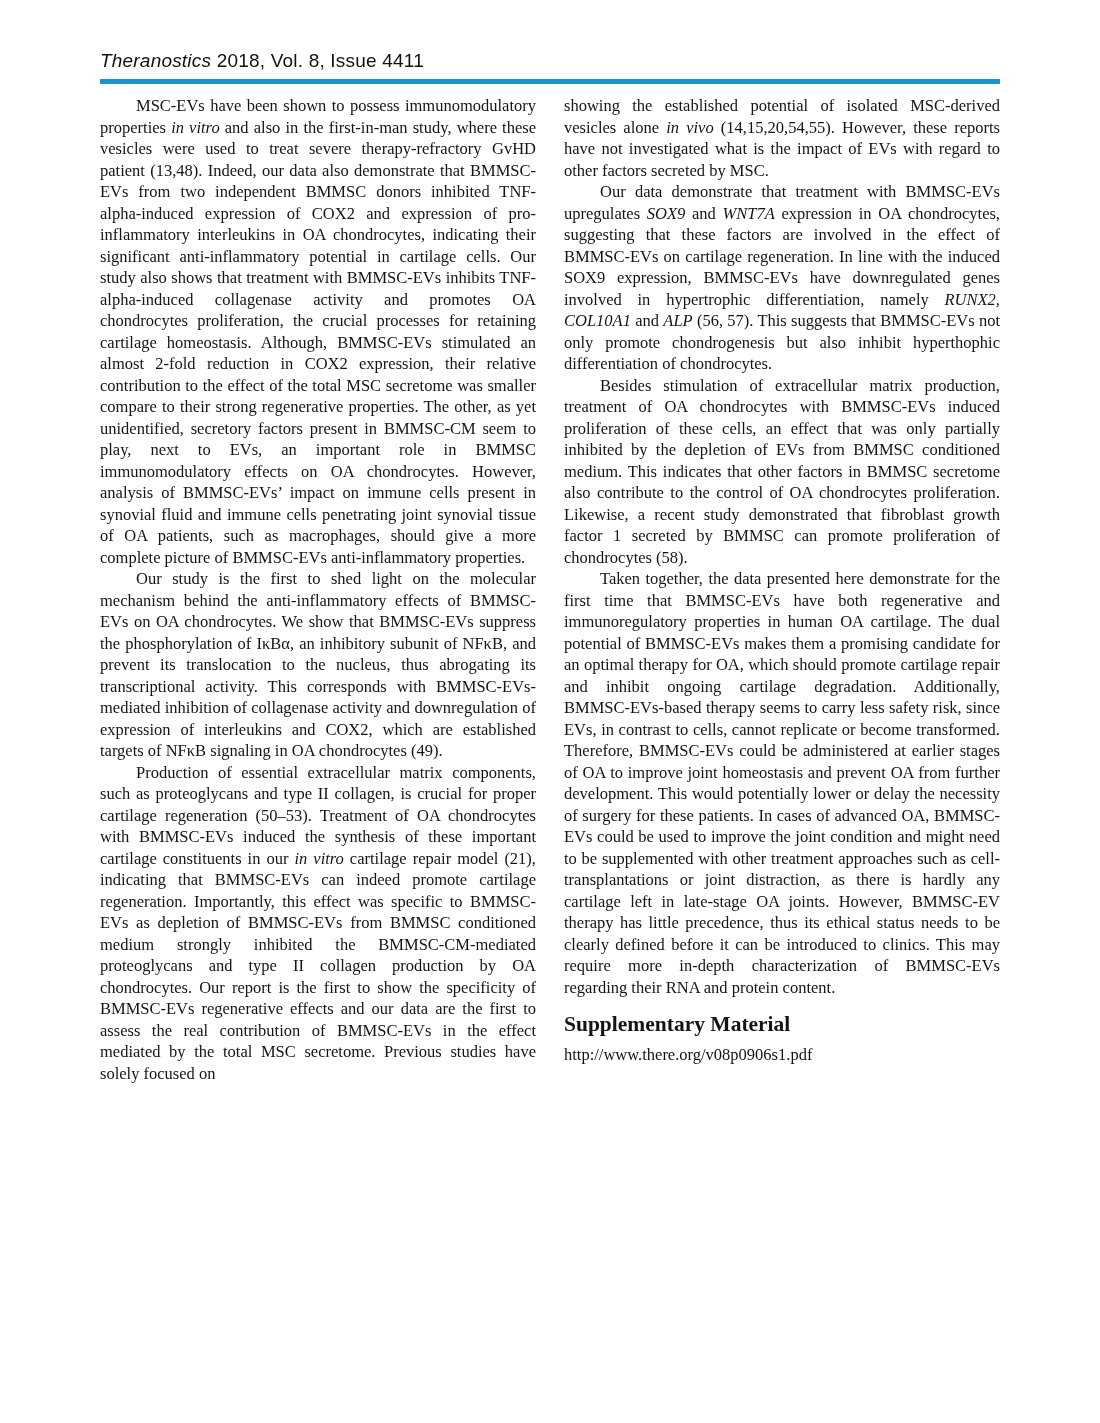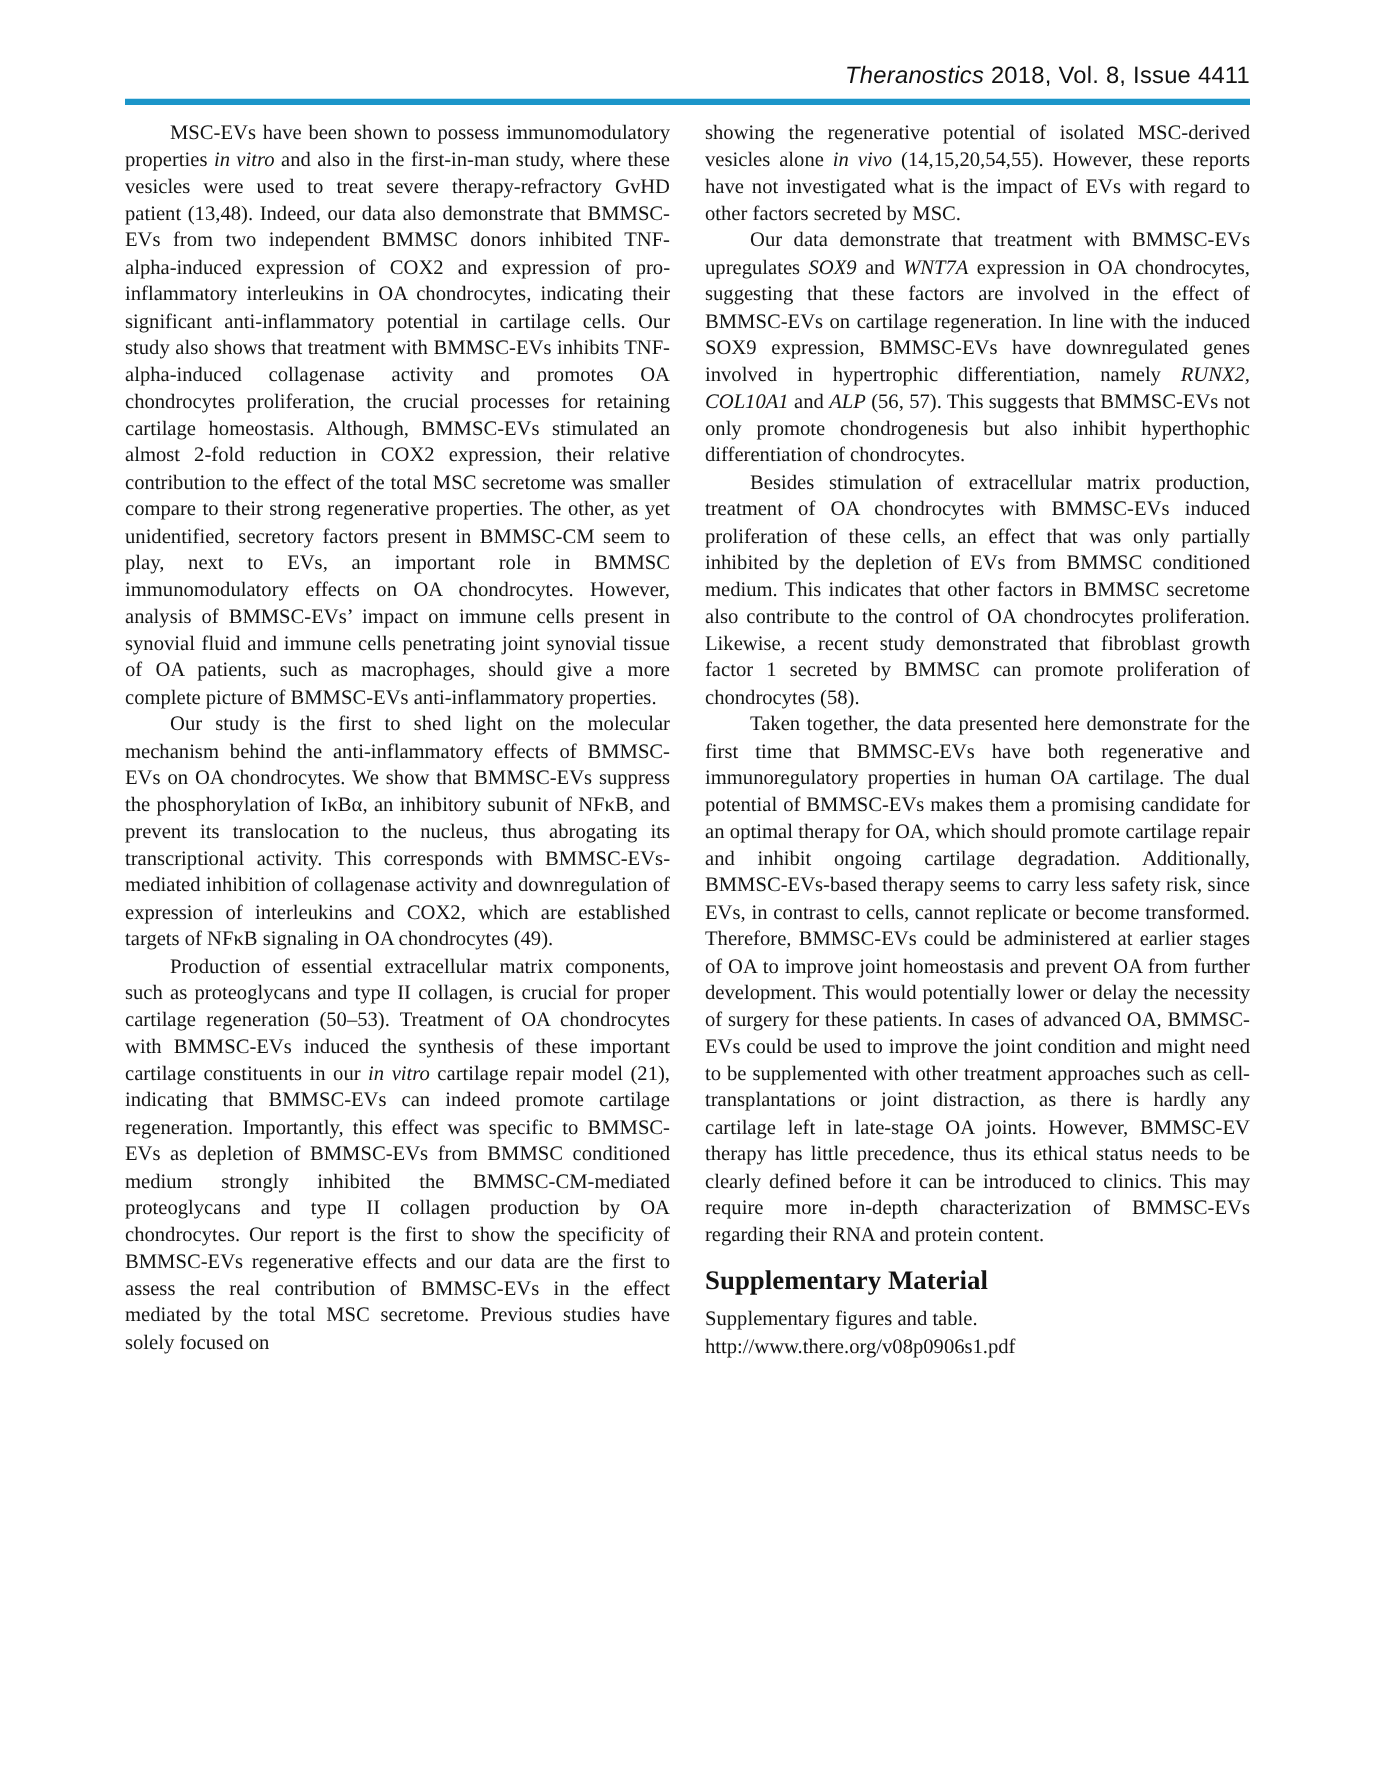--- a/index.html
+++ b/index.html
@@ -17,7 +17,7 @@
   .page-header {
     padding-top: 50px;
     display: flex;
-    justify-content: flex-end;
+    justify-content: flex-start;
     align-items: baseline;
     font-family: "Liberation Sans", sans-serif;
     font-size: 19px;

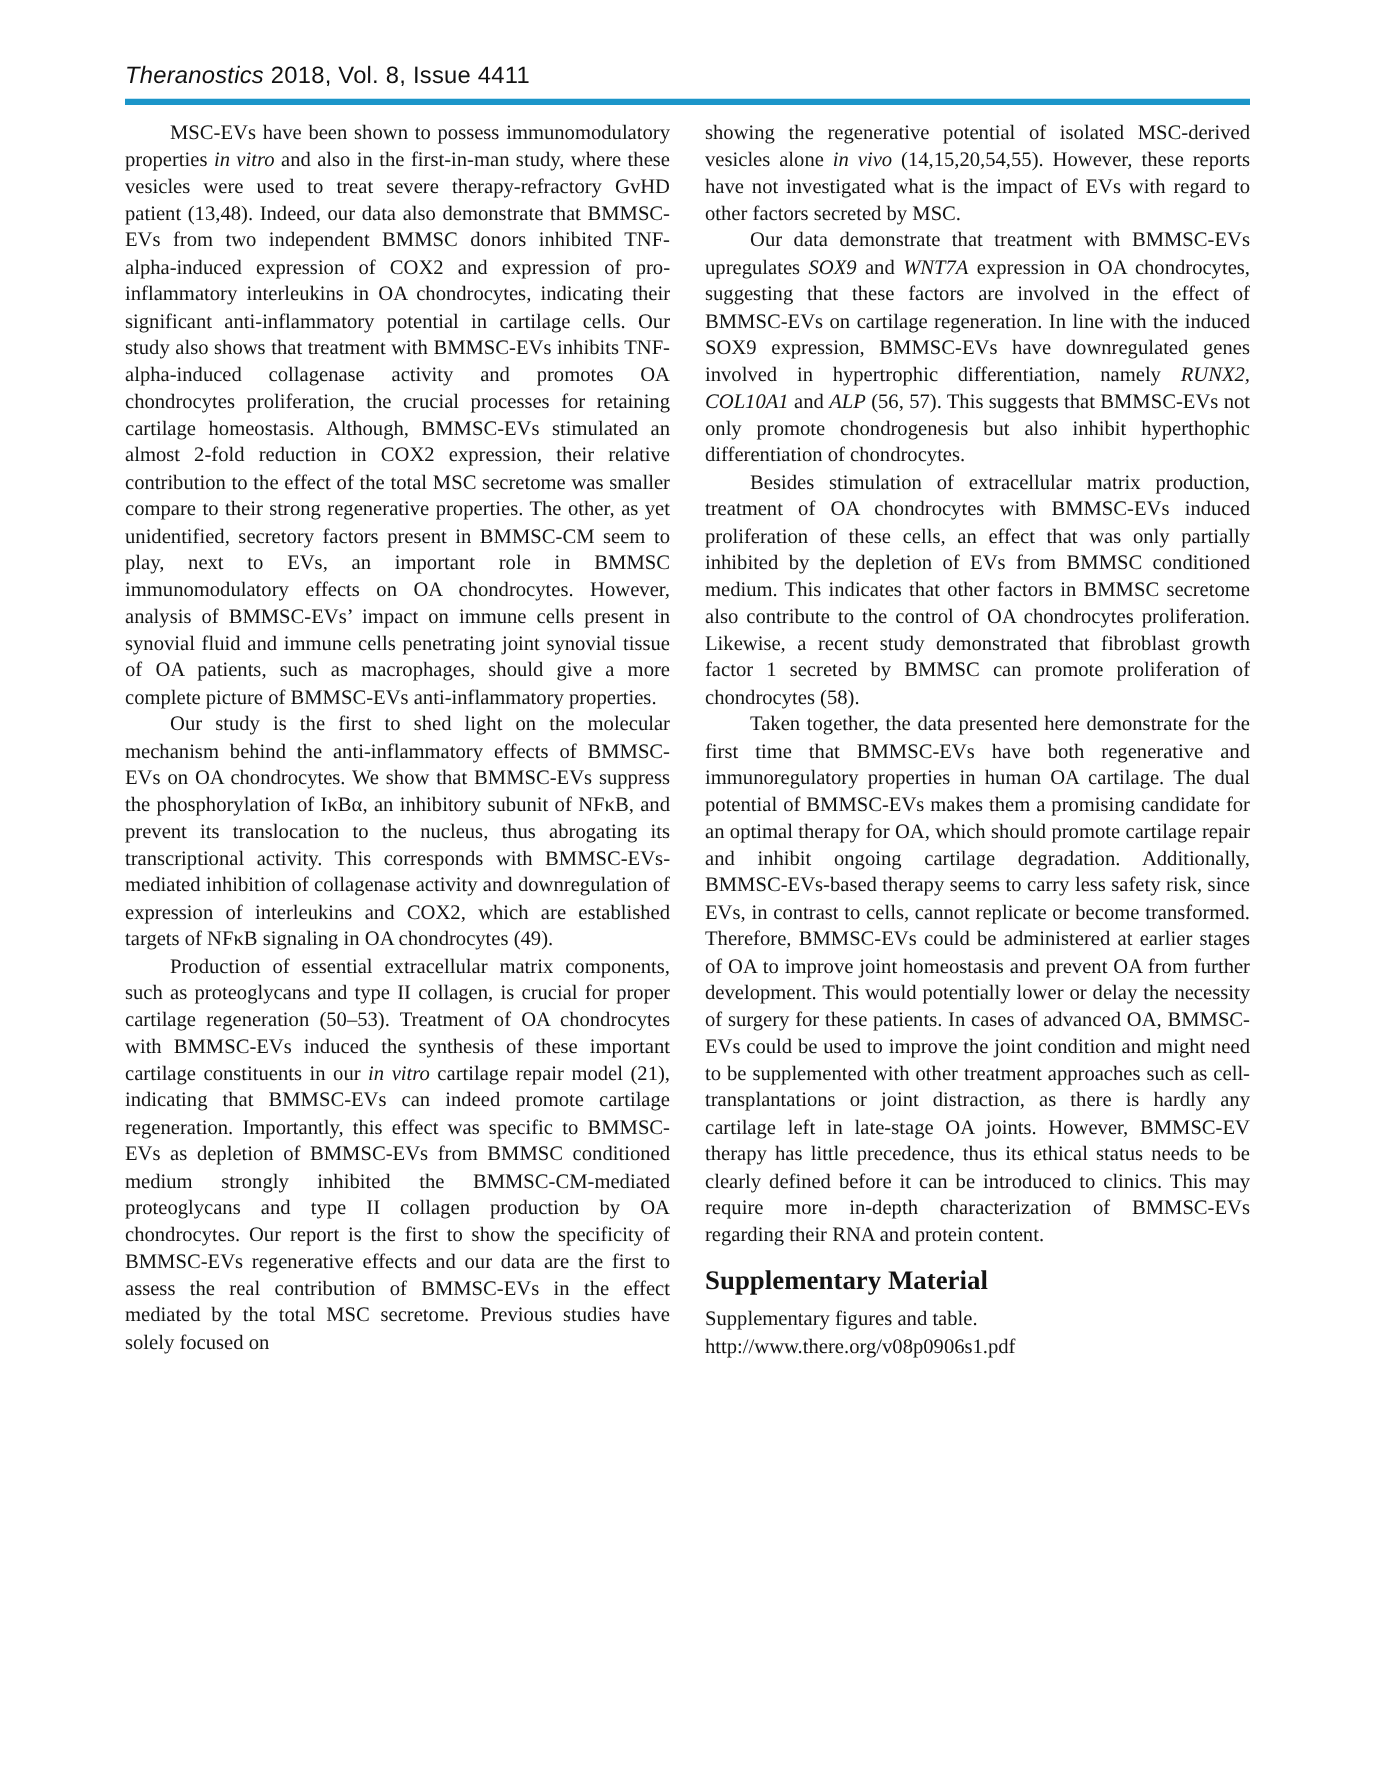--- a/index.html
+++ b/index.html
@@ -106,7 +106,7 @@
     </section>
     <section class="col">
       <div id="col-right-paras">
-          <p class="para no-indent"><span>showing the regenerative potential of isolated MSC-derived vesicles alone </span><em>in vivo</em><span> (14,15,20,54,55). However, these reports have not investigated what is the impact of EVs with regard to other factors secreted by MSC.</span></p>
+          <p class="para no-indent"><span>showing the established potential of isolated MSC-derived vesicles alone </span><em>in vivo</em><span> (14,15,20,54,55). However, these reports have not investigated what is the impact of EVs with regard to other factors secreted by MSC.</span></p>
           <p class="para"><span>Our data demonstrate that treatment with BMMSC-EVs upregulates </span><em>SOX9</em><span> and </span><em>WNT7A</em><span> expression in OA chondrocytes, suggesting that these factors are involved in the effect of BMMSC-EVs on cartilage regeneration. In line with the induced SOX9 expression, BMMSC-EVs have downregulated genes involved in hypertrophic differentiation, namely </span><em>RUNX2, COL10A1</em><span> and </span><em>ALP</em><span> (56, 57). This suggests that BMMSC-EVs not only promote chondrogenesis but also inhibit hyperthophic differentiation of chondrocytes.</span></p>
           <p class="para"><span>Besides stimulation of extracellular matrix production, treatment of OA chondrocytes with BMMSC-EVs induced proliferation of these cells, an effect that was only partially inhibited by the depletion of EVs from BMMSC conditioned medium. This indicates that other factors in BMMSC secretome also contribute to the control of OA chondrocytes proliferation. Likewise, a recent study demonstrated that fibroblast growth factor 1 secreted by BMMSC can promote proliferation of chondrocytes (58).</span></p>
           <p class="para"><span>Taken together, the data presented here demonstrate for the first time that BMMSC-EVs have both regenerative and immunoregulatory properties in human OA cartilage. The dual potential of BMMSC-EVs makes them a promising candidate for an optimal therapy for OA, which should promote cartilage repair and inhibit ongoing cartilage degradation. Additionally, BMMSC-EVs-based therapy seems to carry less safety risk, since EVs, in contrast to cells, cannot replicate or become transformed. Therefore, BMMSC-EVs could be administered at earlier stages of OA to improve joint homeostasis and prevent OA from further development. This would potentially lower or delay the necessity of surgery for these patients. In cases of advanced OA, BMMSC-EVs could be used to improve the joint condition and might need to be supplemented with other treatment approaches such as cell-transplantations or joint distraction, as there is hardly any cartilage left in late-stage OA joints. However, BMMSC-EV therapy has little precedence, thus its ethical status needs to be clearly defined before it can be introduced to clinics. This may require more in-depth characterization of BMMSC-EVs regarding their RNA and protein content.</span></p>

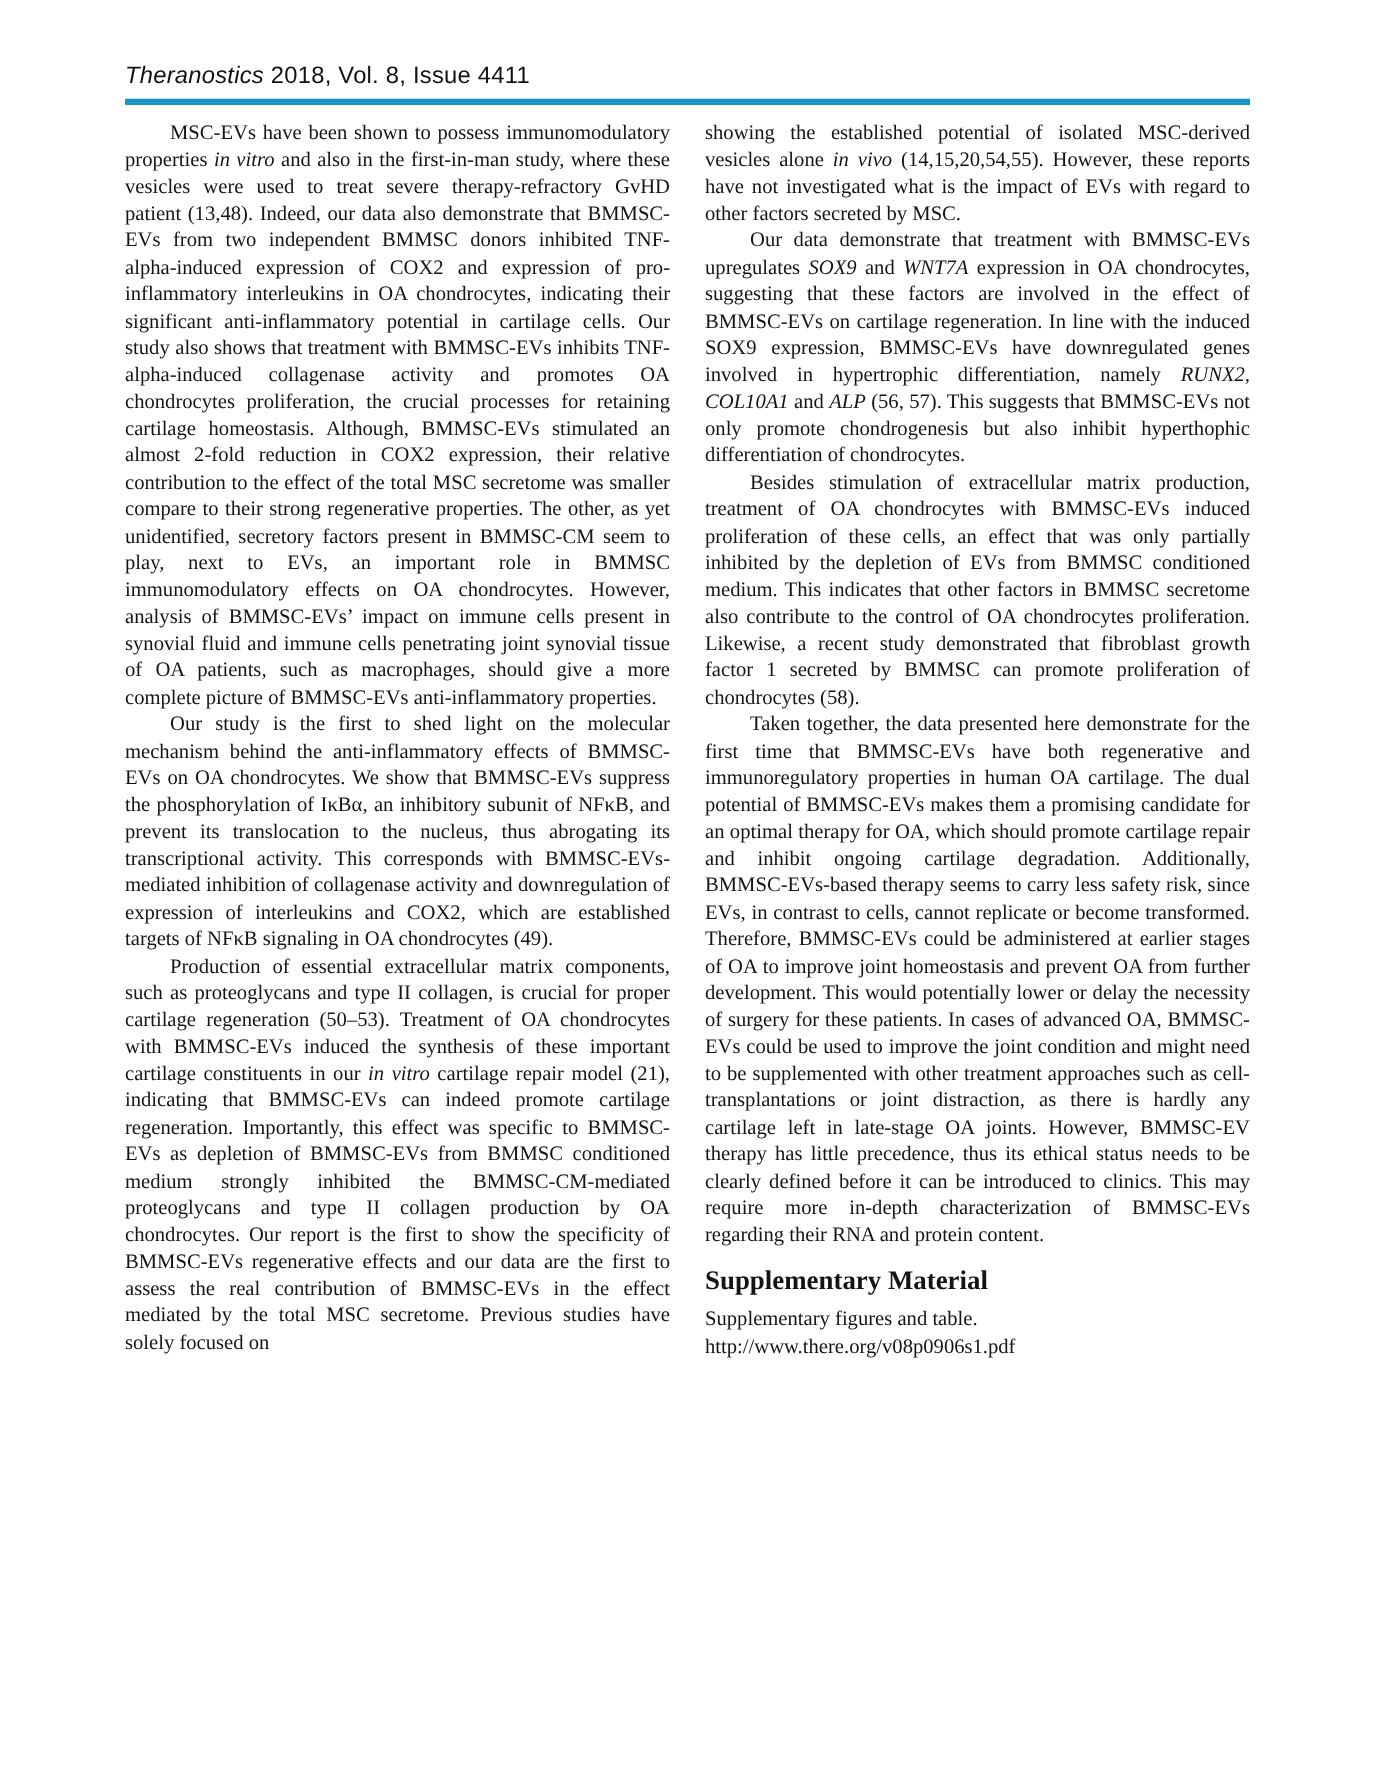--- a/index.html
+++ b/index.html
@@ -112,7 +112,6 @@
           <p class="para"><span>Taken together, the data presented here demonstrate for the first time that BMMSC-EVs have both regenerative and immunoregulatory properties in human OA cartilage. The dual potential of BMMSC-EVs makes them a promising candidate for an optimal therapy for OA, which should promote cartilage repair and inhibit ongoing cartilage degradation. Additionally, BMMSC-EVs-based therapy seems to carry less safety risk, since EVs, in contrast to cells, cannot replicate or become transformed. Therefore, BMMSC-EVs could be administered at earlier stages of OA to improve joint homeostasis and prevent OA from further development. This would potentially lower or delay the necessity of surgery for these patients. In cases of advanced OA, BMMSC-EVs could be used to improve the joint condition and might need to be supplemented with other treatment approaches such as cell-transplantations or joint distraction, as there is hardly any cartilage left in late-stage OA joints. However, BMMSC-EV therapy has little precedence, thus its ethical status needs to be clearly defined before it can be introduced to clinics. This may require more in-depth characterization of BMMSC-EVs regarding their RNA and protein content.</span></p>
         </div>
       <h2 class="supp-heading">Supplementary Material</h2>
-      <p class="supp-line">Supplementary figures and table.</p>
       <p class="supp-line">http://www.there.org/v08p0906s1.pdf</p>
     </section>
   </main>

